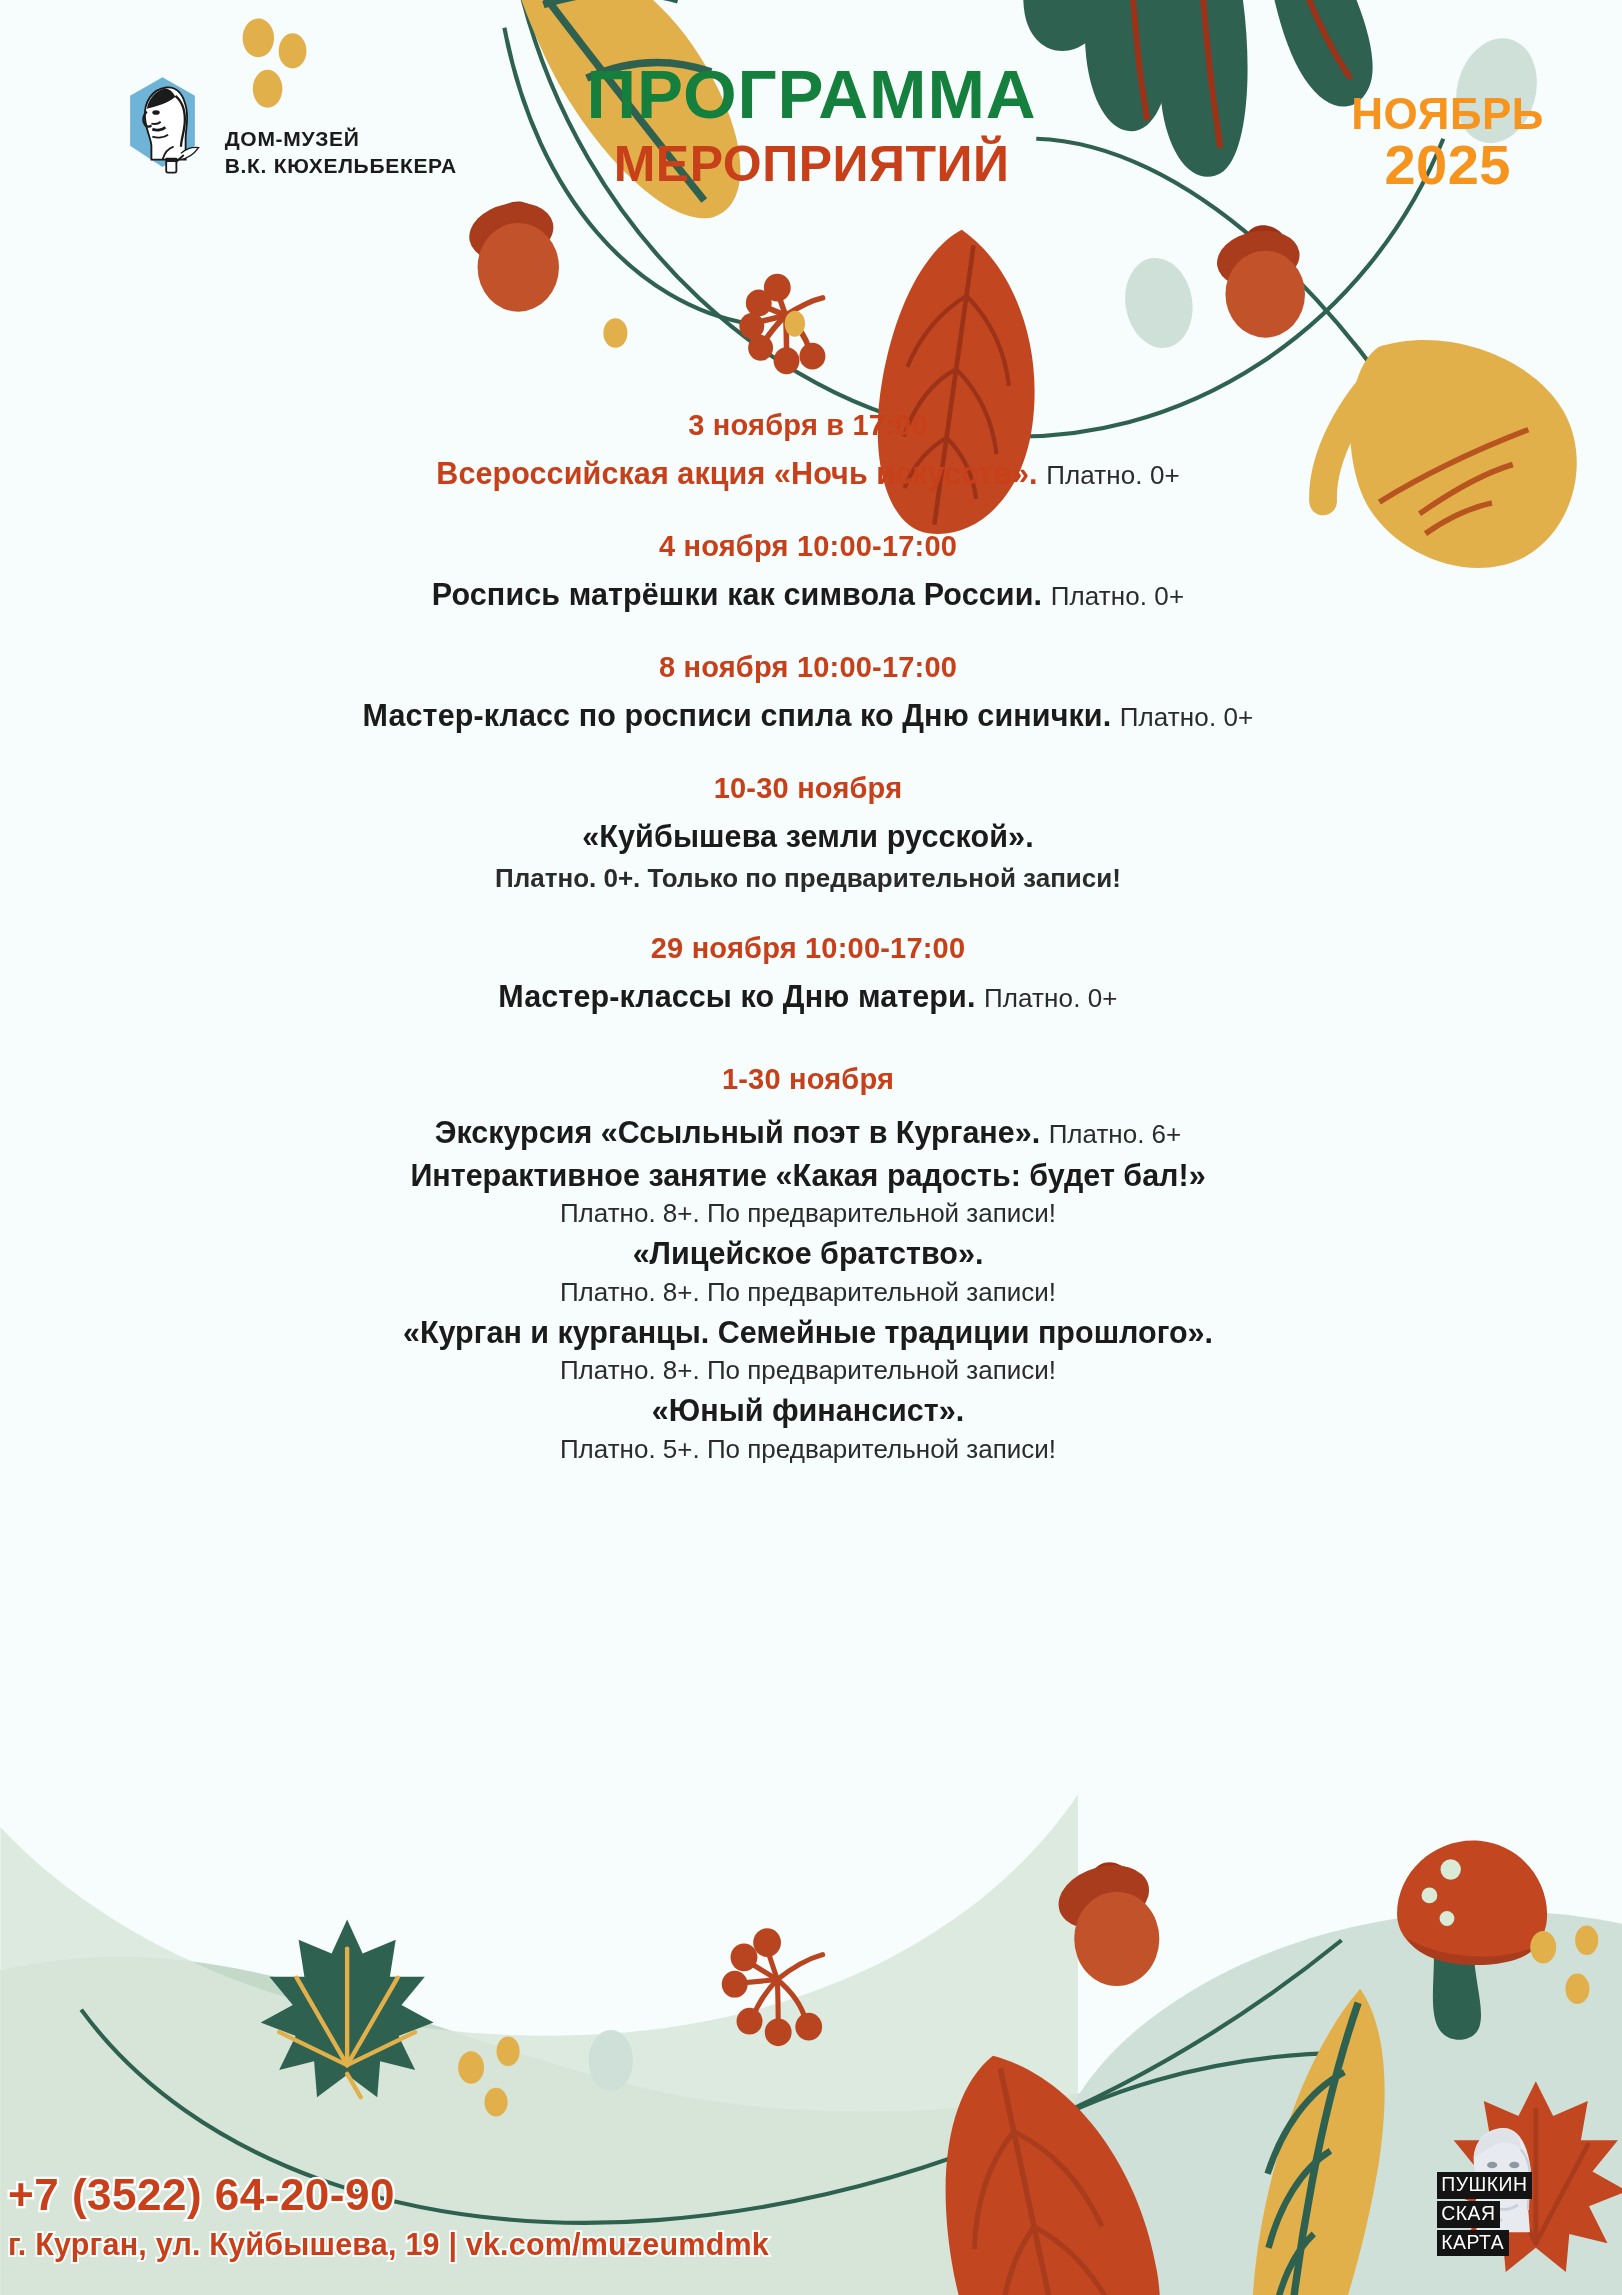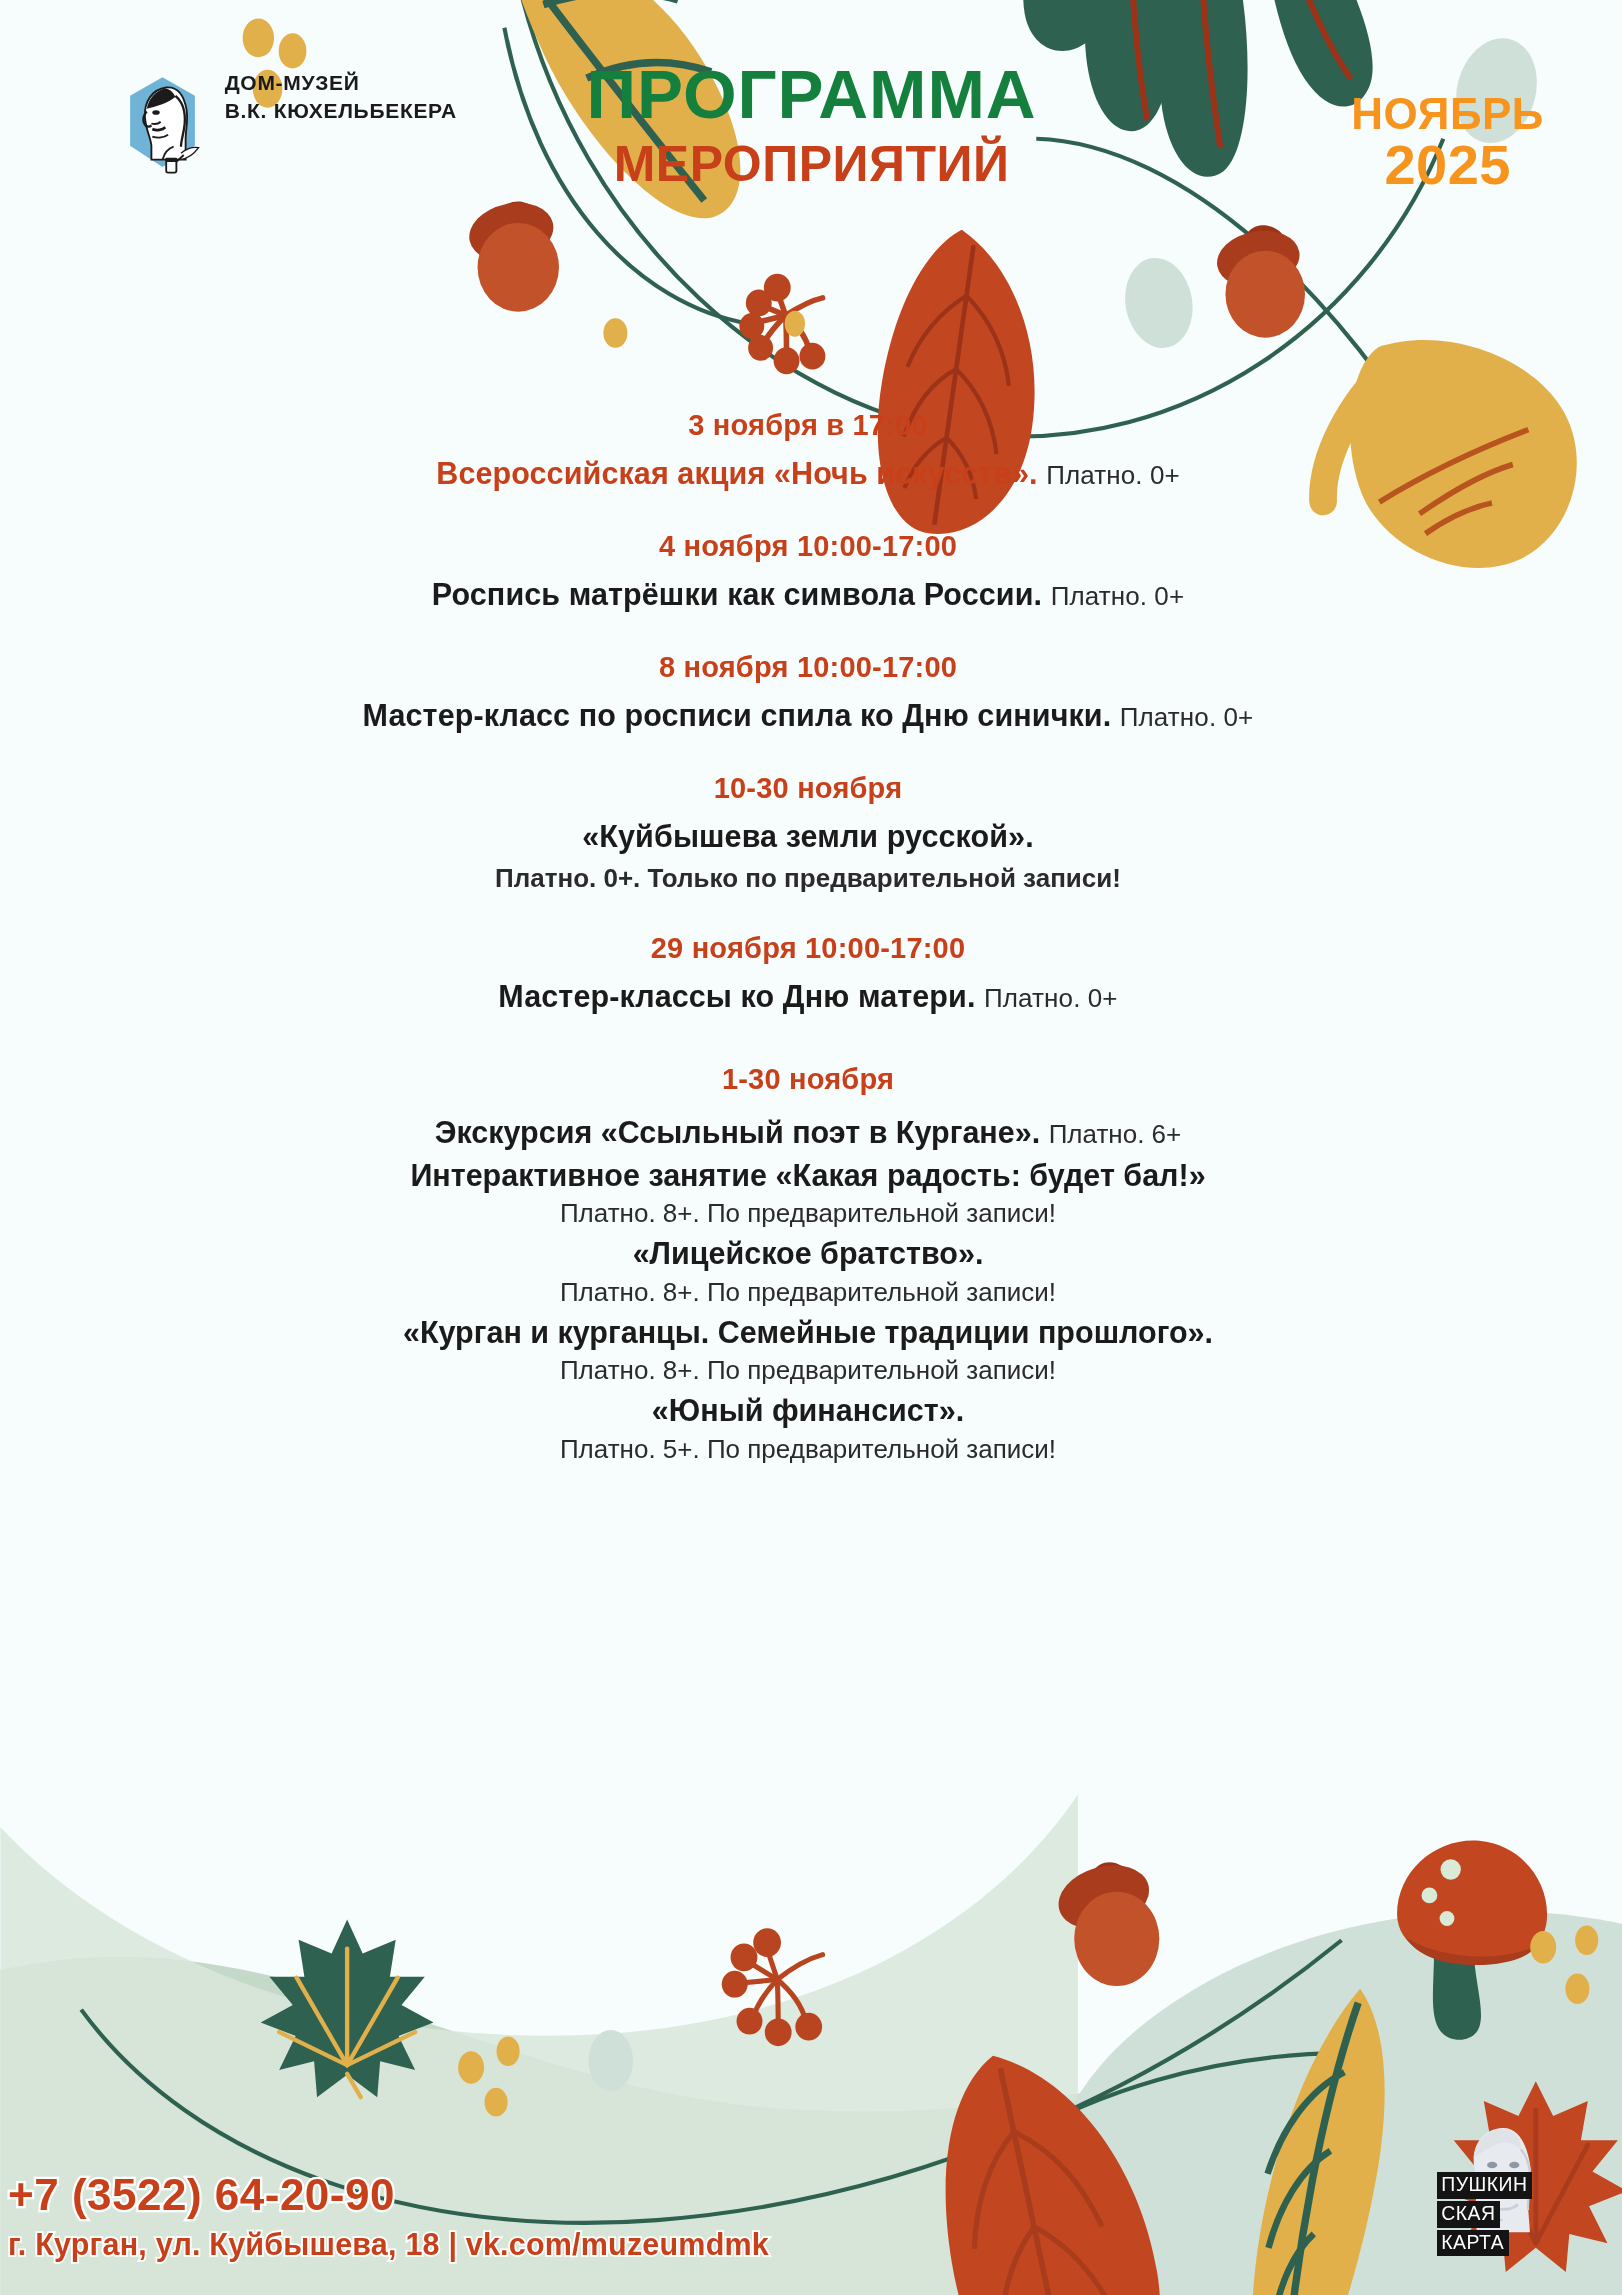--- a/index.html
+++ b/index.html
@@ -21,7 +21,7 @@
 
   .logo-wrap{
     position:absolute; left:116px; top:69px;
-    display:flex; align-items:flex-start; gap:15.7px;
+    display:flex; align-items:flex-end; gap:15.7px;
   }
   .logo-mark{ width:93px; height:111px; flex:0 0 auto; }
   .logo-text{

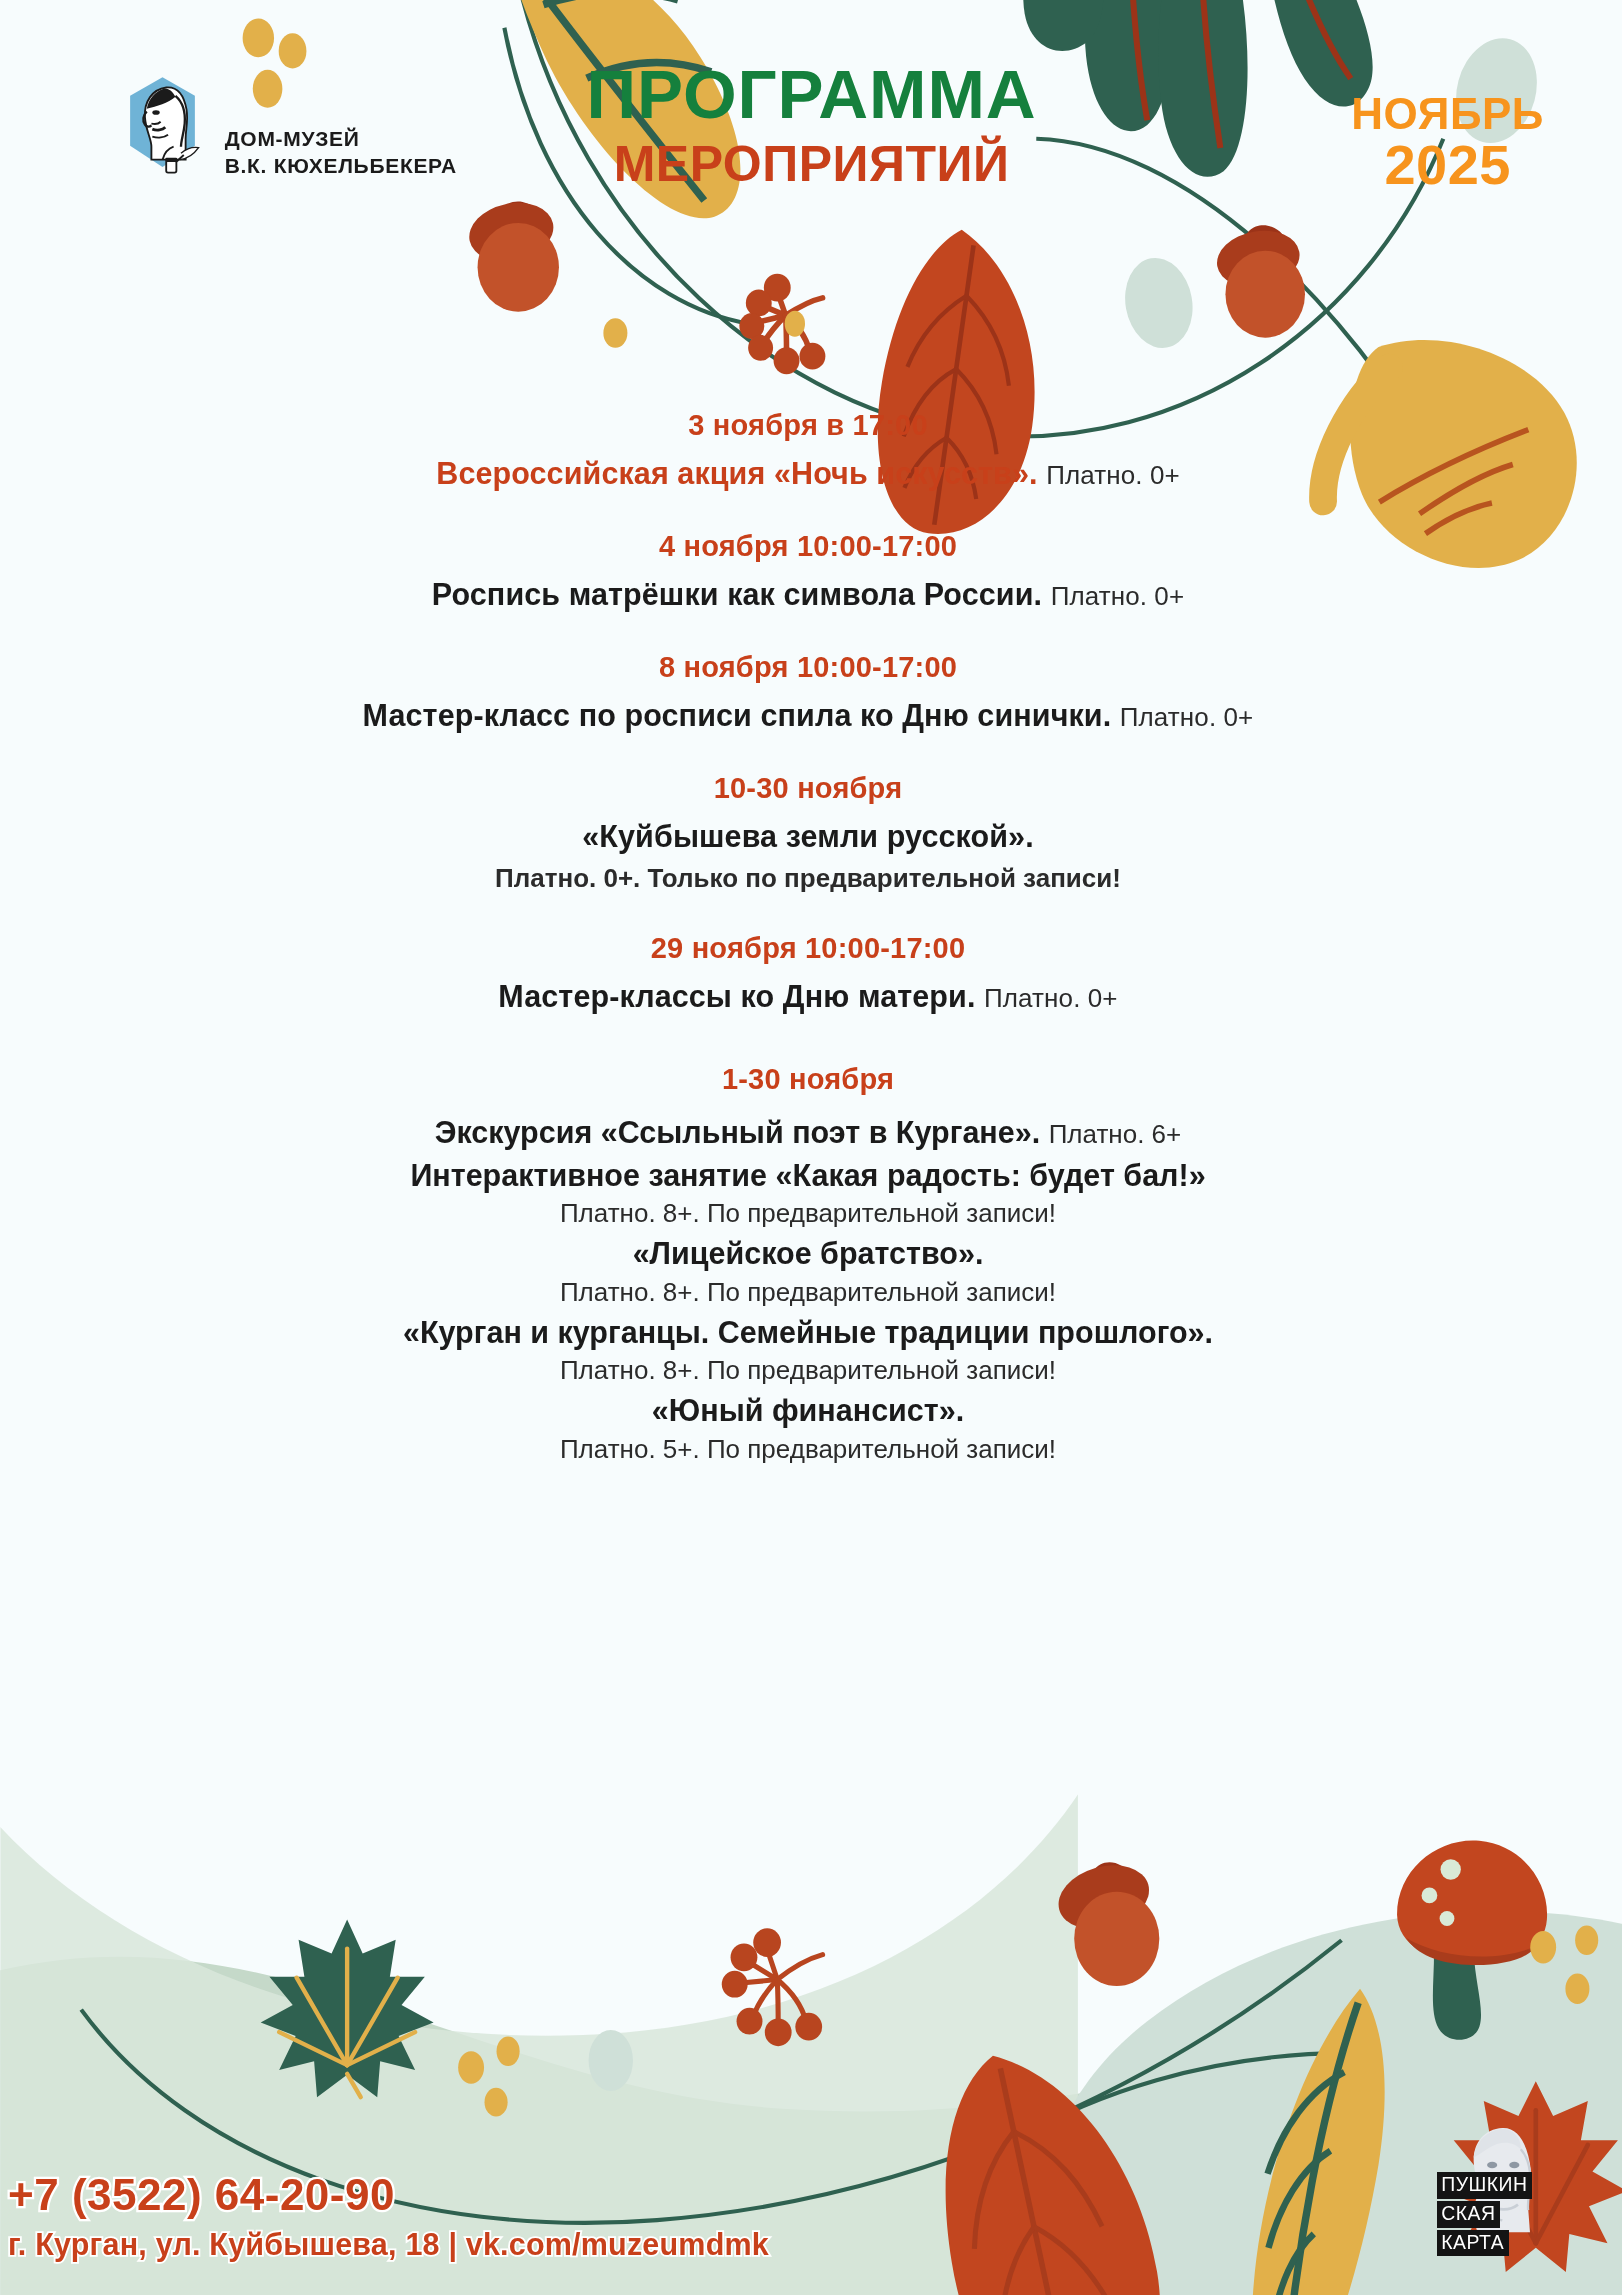--- a/index.html
+++ b/index.html
@@ -416,7 +416,7 @@
 
   <div class="footer">
     <div class="phone">+7 (3522) 64-20-90</div>
-    <div class="addr">г. Курган, ул. Куйбышева, 18 | vk.com/muzeumdmk</div>
+    <div class="addr">г. Курган, ул. Куйбышева, 19 | vk.com/muzeumdmk</div>
   </div>
 
   <div class="pushkin">

